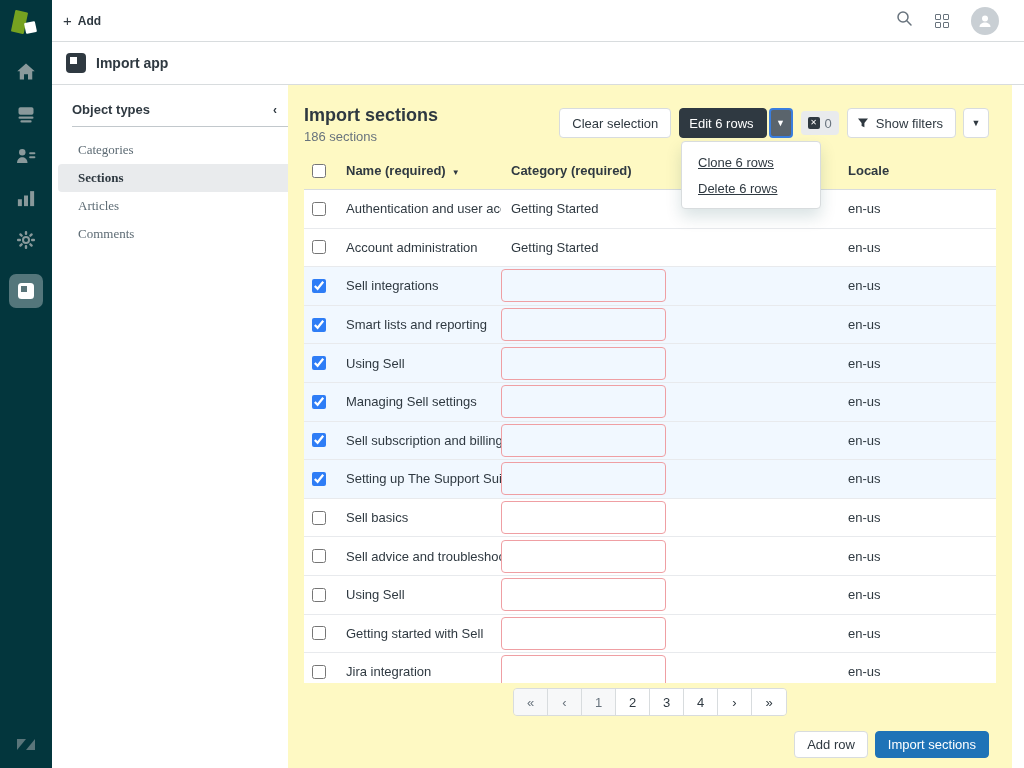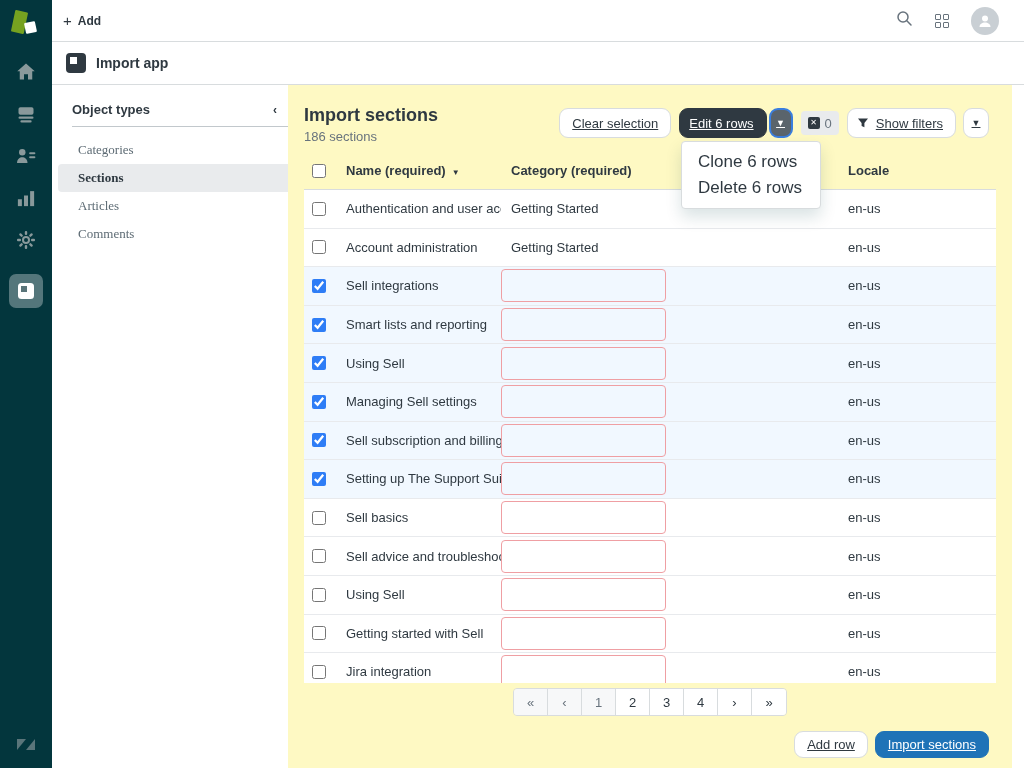--- a/index.html
+++ b/index.html
@@ -50,7 +50,7 @@
 
   
   .toolbar { position:absolute; top:23px; right:23px; display:flex; align-items:center; }
-  .btn { height:30px; display:inline-flex; align-items:center; justify-content:center; border-radius:9px; font-size:13px; background:#fff; border:1px solid #d8dcde; color:#2f3941; padding:0 12px; cursor:pointer; white-space:nowrap;text-decoration:underline; }
+  .btn { height:30px; display:inline-flex; align-items:center; justify-content:center; border-radius:4px; font-size:13px; background:#fff; border:1px solid #d8dcde; color:#2f3941; padding:0 12px; cursor:pointer; white-space:nowrap; }
   .btn-dark { background:#2f3941; border-color:#2f3941; color:#fff; font-weight:400; }
   .btn-caret-dark { width:24px; padding:0; background:#5a646c; border:2px solid #3a7ede; color:#fff; font-size:9px; margin-left:2px; }
   .badge { height:24px; display:inline-flex; align-items:center; gap:5px; background:#e9ebed; border-radius:4px; padding:0 7px; margin-left:8px; }

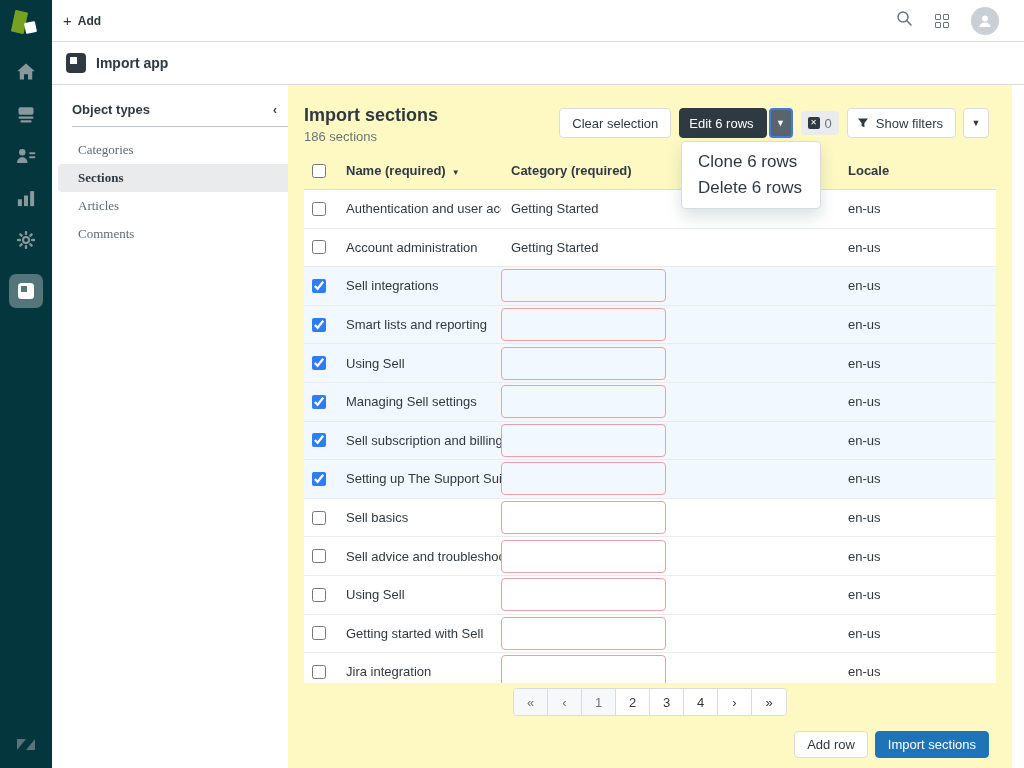--- a/index.html
+++ b/index.html
@@ -62,7 +62,7 @@
 
   
   .menu { position:absolute; top:56px; right:191px; width:140px; background:#fff; border:1px solid #d8dcde; border-radius:4px; box-shadow:0 8px 16px rgba(4,68,77,0.15); padding:7px 0; z-index:30; }
-  .menu-item { height:26px; display:flex; align-items:center; padding-left:16px; font-size:17px; color:#2f3941; cursor:pointer; }
+  .menu-item { height:26px; display:flex; align-items:center; padding-left:16px; font-size:13px; color:#2f3941; cursor:pointer;text-decoration:underline; }
 
   
   .table { position:absolute; left:16px; top:67px; width:692px; }

